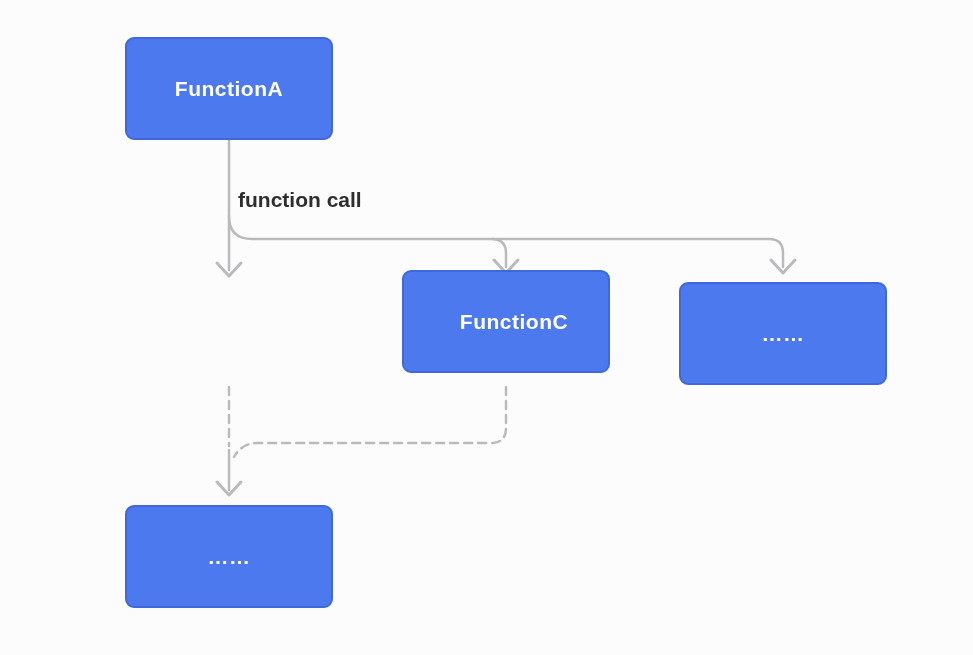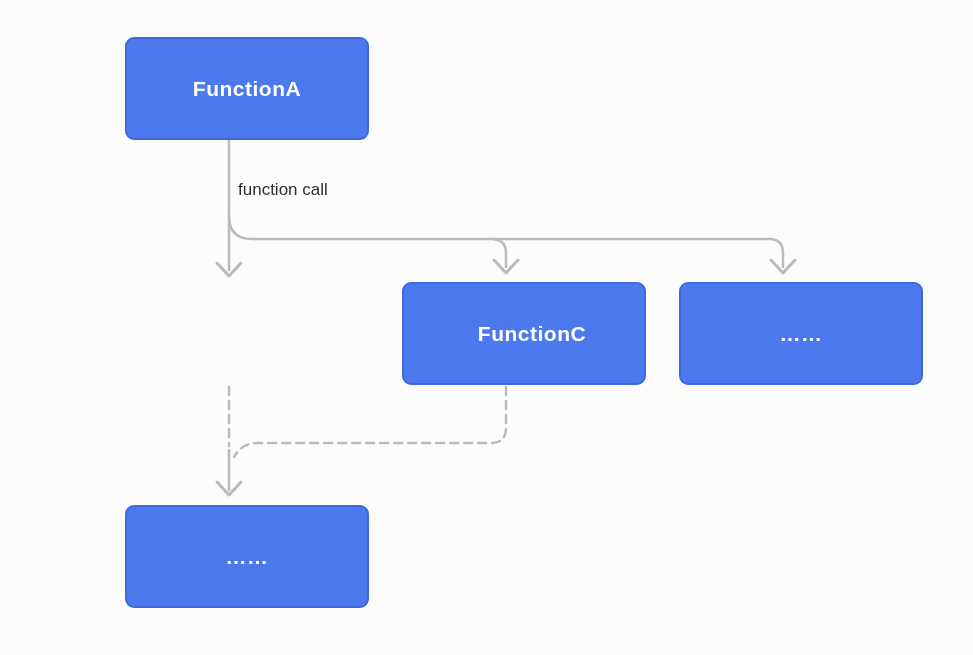--- a/index.html
+++ b/index.html
@@ -45,7 +45,7 @@
   }
   .node {
     position: absolute;
-    width: 244px;
+    width: 208px;
     height: 103px;
     box-sizing: border-box;
     background: var(--node-fill, #4d79ee);

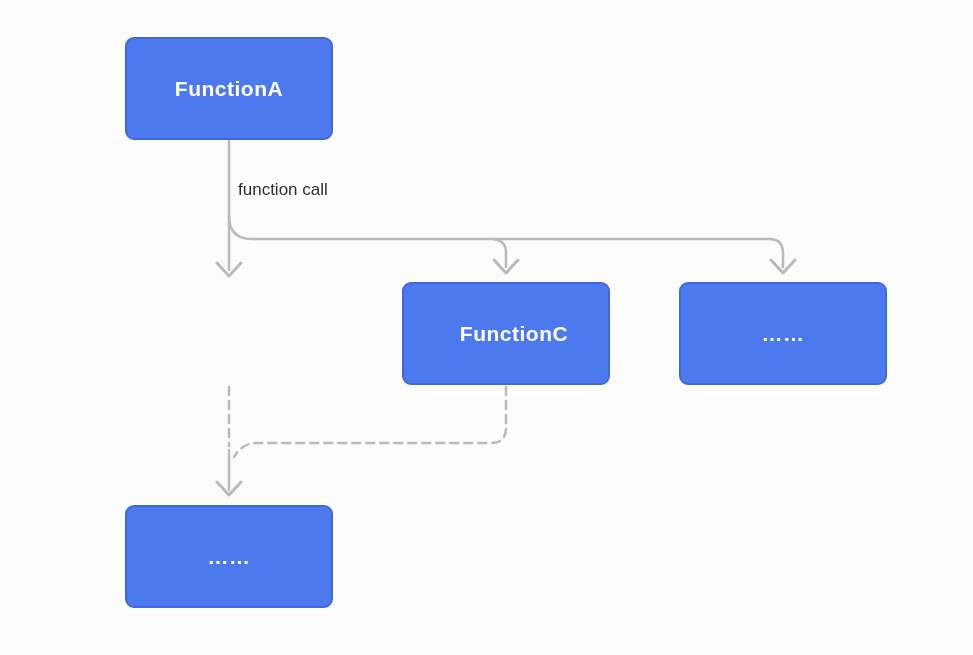--- a/index.html
+++ b/index.html
@@ -67,9 +67,9 @@
   .edge-label {
     position: absolute;
     left: 238px;
-    top: 180px;
-    font-size: 17px;
-    font-weight: normal;
+    top: 188px;
+    font-size: 21px;
+    font-weight: bold;
     color: var(--label-color, #2e2e2e);
     white-space: nowrap;
   }

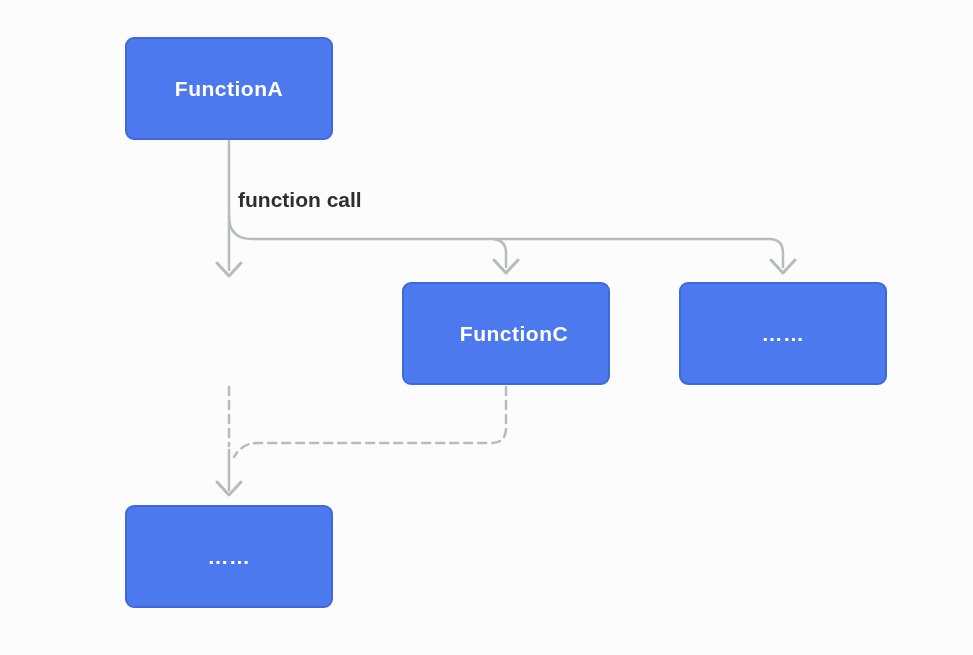--- a/index.html
+++ b/index.html
@@ -61,7 +61,7 @@
   }
   .node-a { left: 125px; top: 37px; }
   .node-b { left: 125px; top: 282px; }
-  .node-c { left: 402px; top: 282px; padding-left: 16px; }
+  .node-c { left: 402px; top: 270px; padding-left: 16px; }
   .node-more-right { left: 679px; top: 282px; }
   .node-more-bottom { left: 125px; top: 505px; }
   .edge-label {

